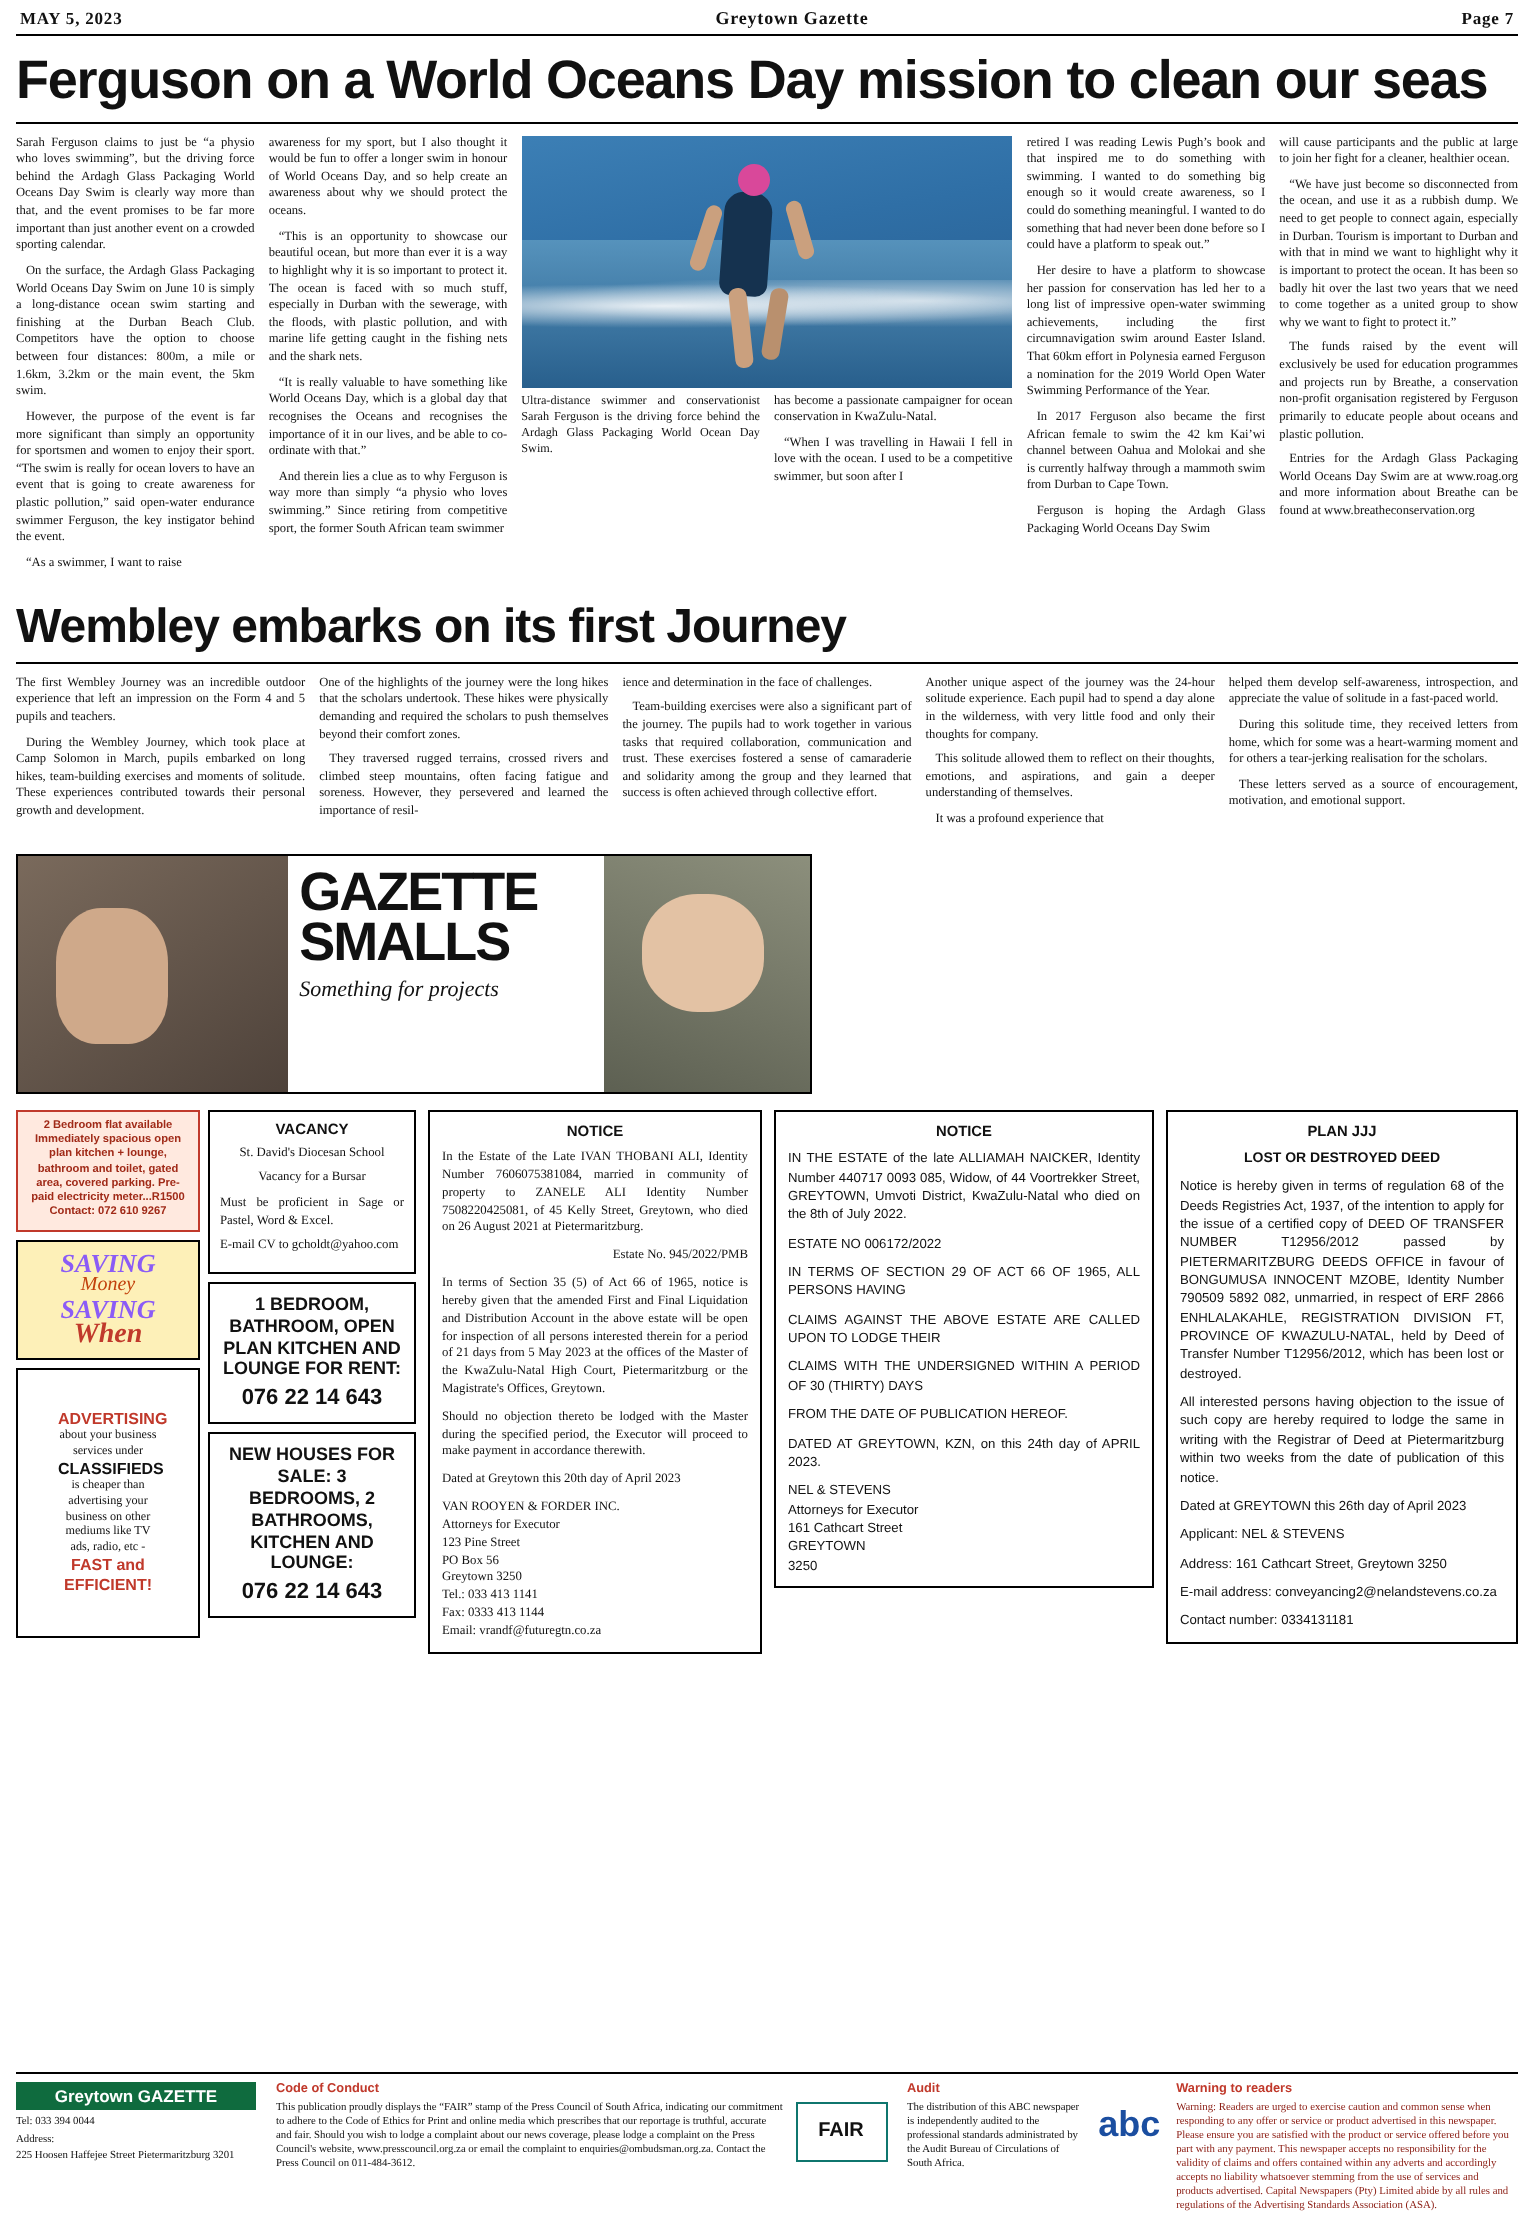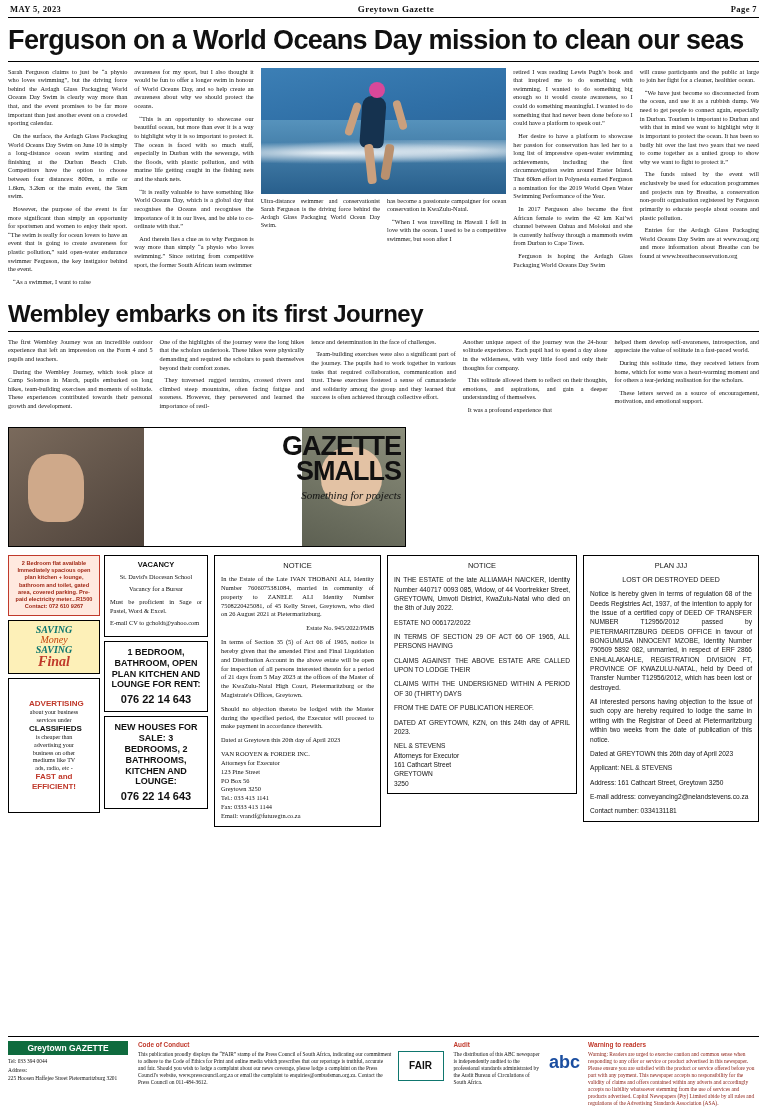--- a/index.html
+++ b/index.html
@@ -123,7 +123,7 @@
     content:""; position:absolute; left:18%; top:16%; width:60%; height:50%;
     background:#e3c2a4; border-radius:45%;
   }
-  .gz-words { flex:1; padding:6px 4px 0 6px; z-index:2;text-align:right; }
+  .gz-words { flex:1; padding:6px 4px 0 6px; z-index:2; }
   .gz-words .l1, .gz-words .l2 {
     font-family:"Liberation Sans", sans-serif; font-weight:bold;
     font-size:27px; line-height:0.95; letter-spacing:-1px;

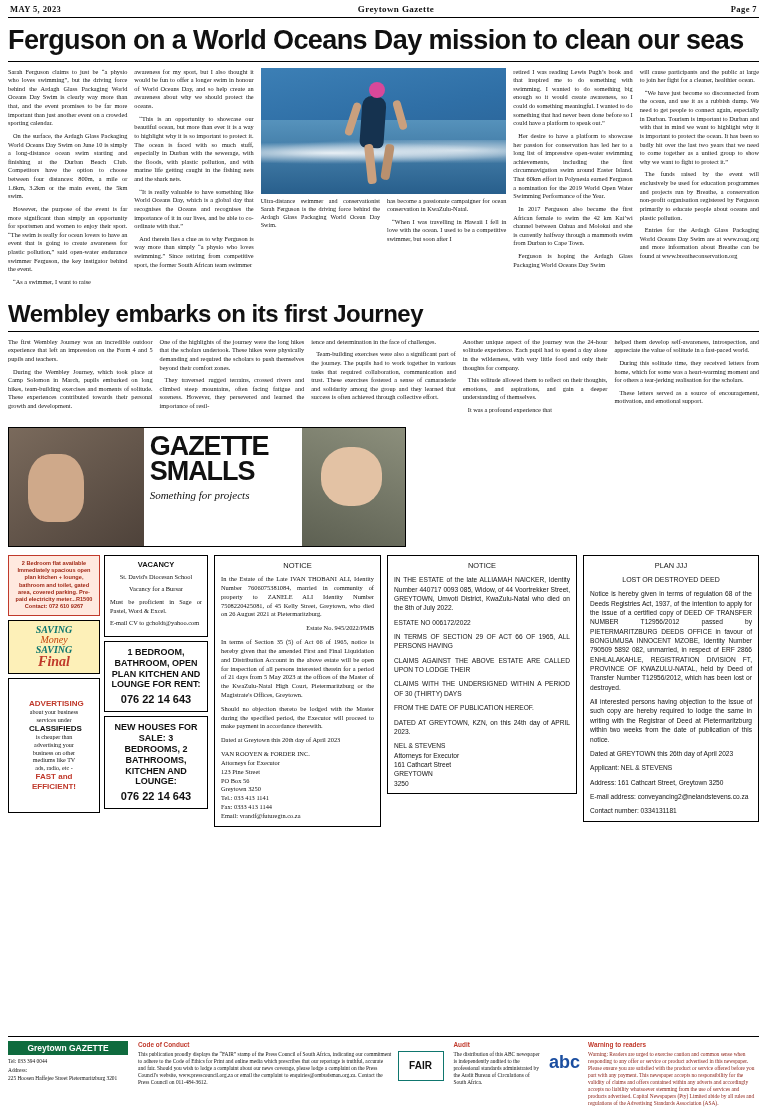--- a/index.html
+++ b/index.html
@@ -171,7 +171,7 @@
   .bigad .phone { font-size:11px; margin-top:3px; }
 
   .legal { border:1px solid #000; padding:5px 6px; font-size:6.4px; line-height:1.38; }
-  .legal h4 { text-align:center; font-family:"Liberation Sans",sans-serif; font-weight:normal; font-size:7.5px; margin:0 0 4px 0; }
+  .legal h4 { text-align:center; font-family:"Liberation Sans",sans-serif; font-weight:bold; font-size:7.5px; margin:0 0 4px 0; }
   .legal p { margin:0 0 5px 0; text-align:justify; }
 
   .notice-col { font-family:"Liberation Sans", sans-serif; }

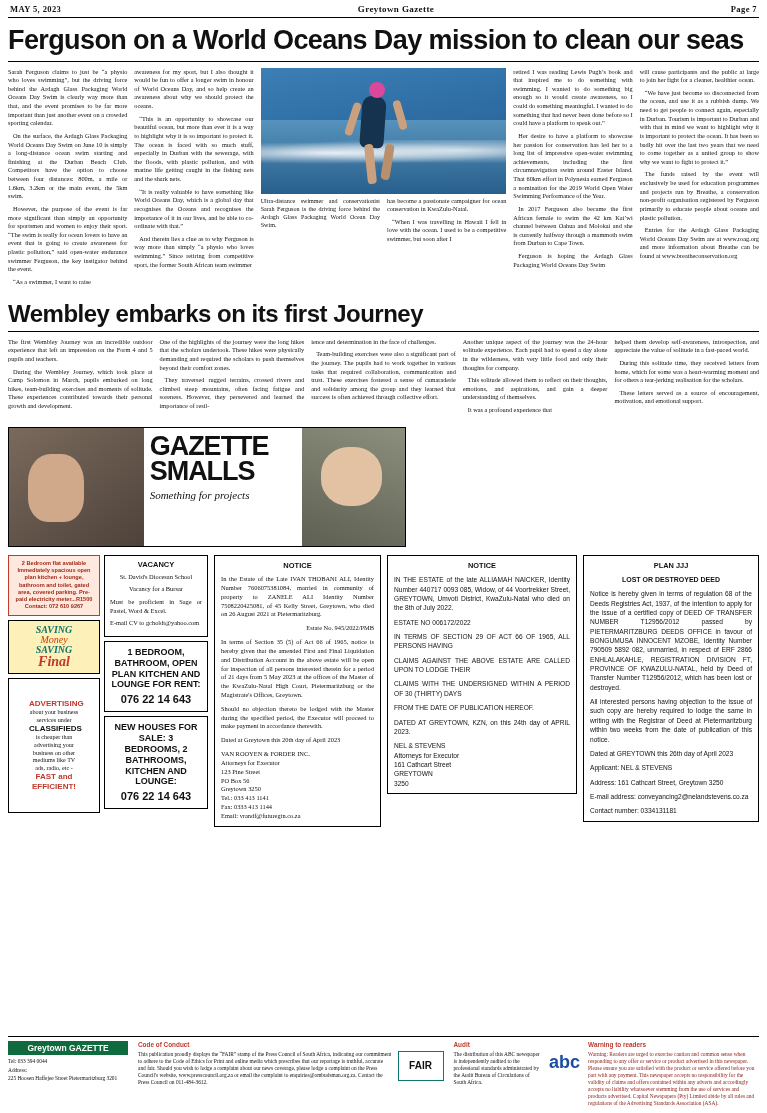--- a/index.html
+++ b/index.html
@@ -153,7 +153,7 @@
   .savingbox {
     border:1px solid #000; background:#fdf0b8; padding:4px; text-align:center; margin-bottom:4px;
   }
-  .savingbox .s1 { font-family:"Liberation Serif",serif; font-style:italic; font-weight:bold; font-size:10px; color:#0f766e; line-height:1; }
+  .savingbox .s1 { font-family:"Liberation Serif",serif; font-style:italic; font-weight:bold; font-size:13px; color:#8b5cf6; line-height:1; }
   .savingbox .s2 { font-family:"Liberation Serif",serif; font-style:italic; font-weight:normal; font-size:10px; color:#c2410c; line-height:1.05; }
   .savingbox .s3 { font-family:"Liberation Serif",serif; font-style:italic; font-weight:bold; font-size:14px; color:#c0392b; line-height:1; }
   .advbox {

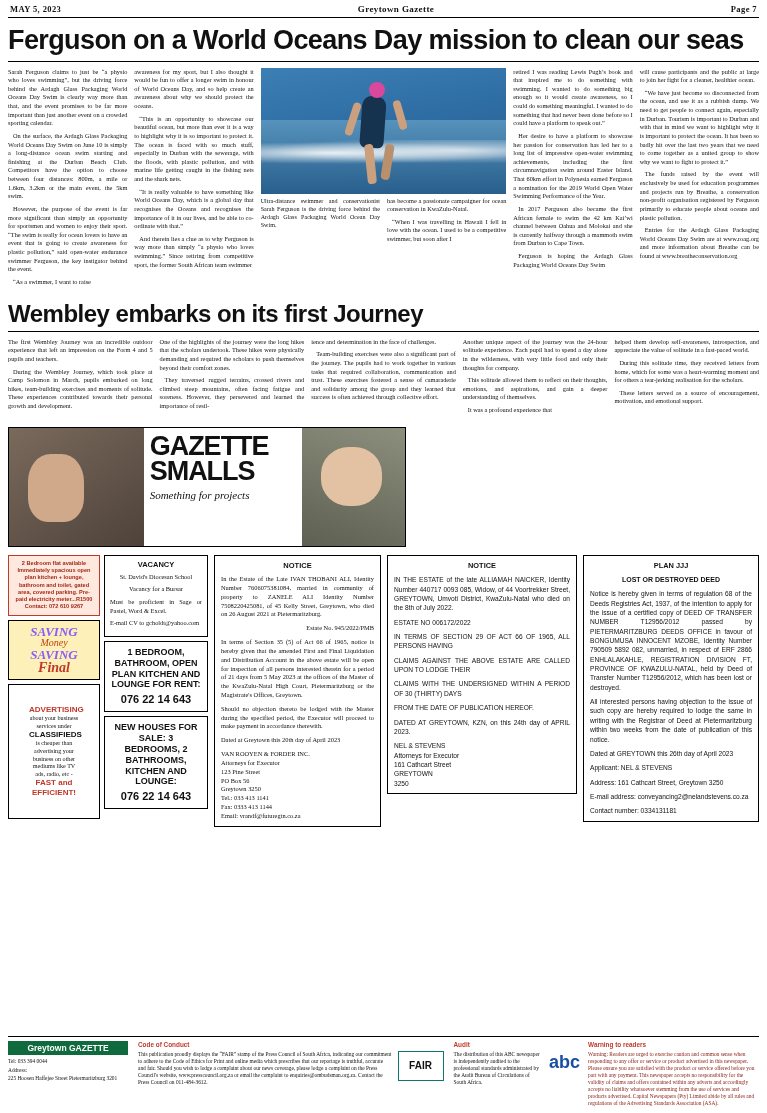--- a/index.html
+++ b/index.html
@@ -315,7 +315,7 @@
           <div class="s1">SAVING</div>
           <div class="s2">Money</div>
           <div class="s1">SAVING</div>
-          <div class="s3">Final</div>
+          <div class="s3">When</div>
         </div>
         <div class="advbox">
           <div class="big red">ADVERTISING</div>

